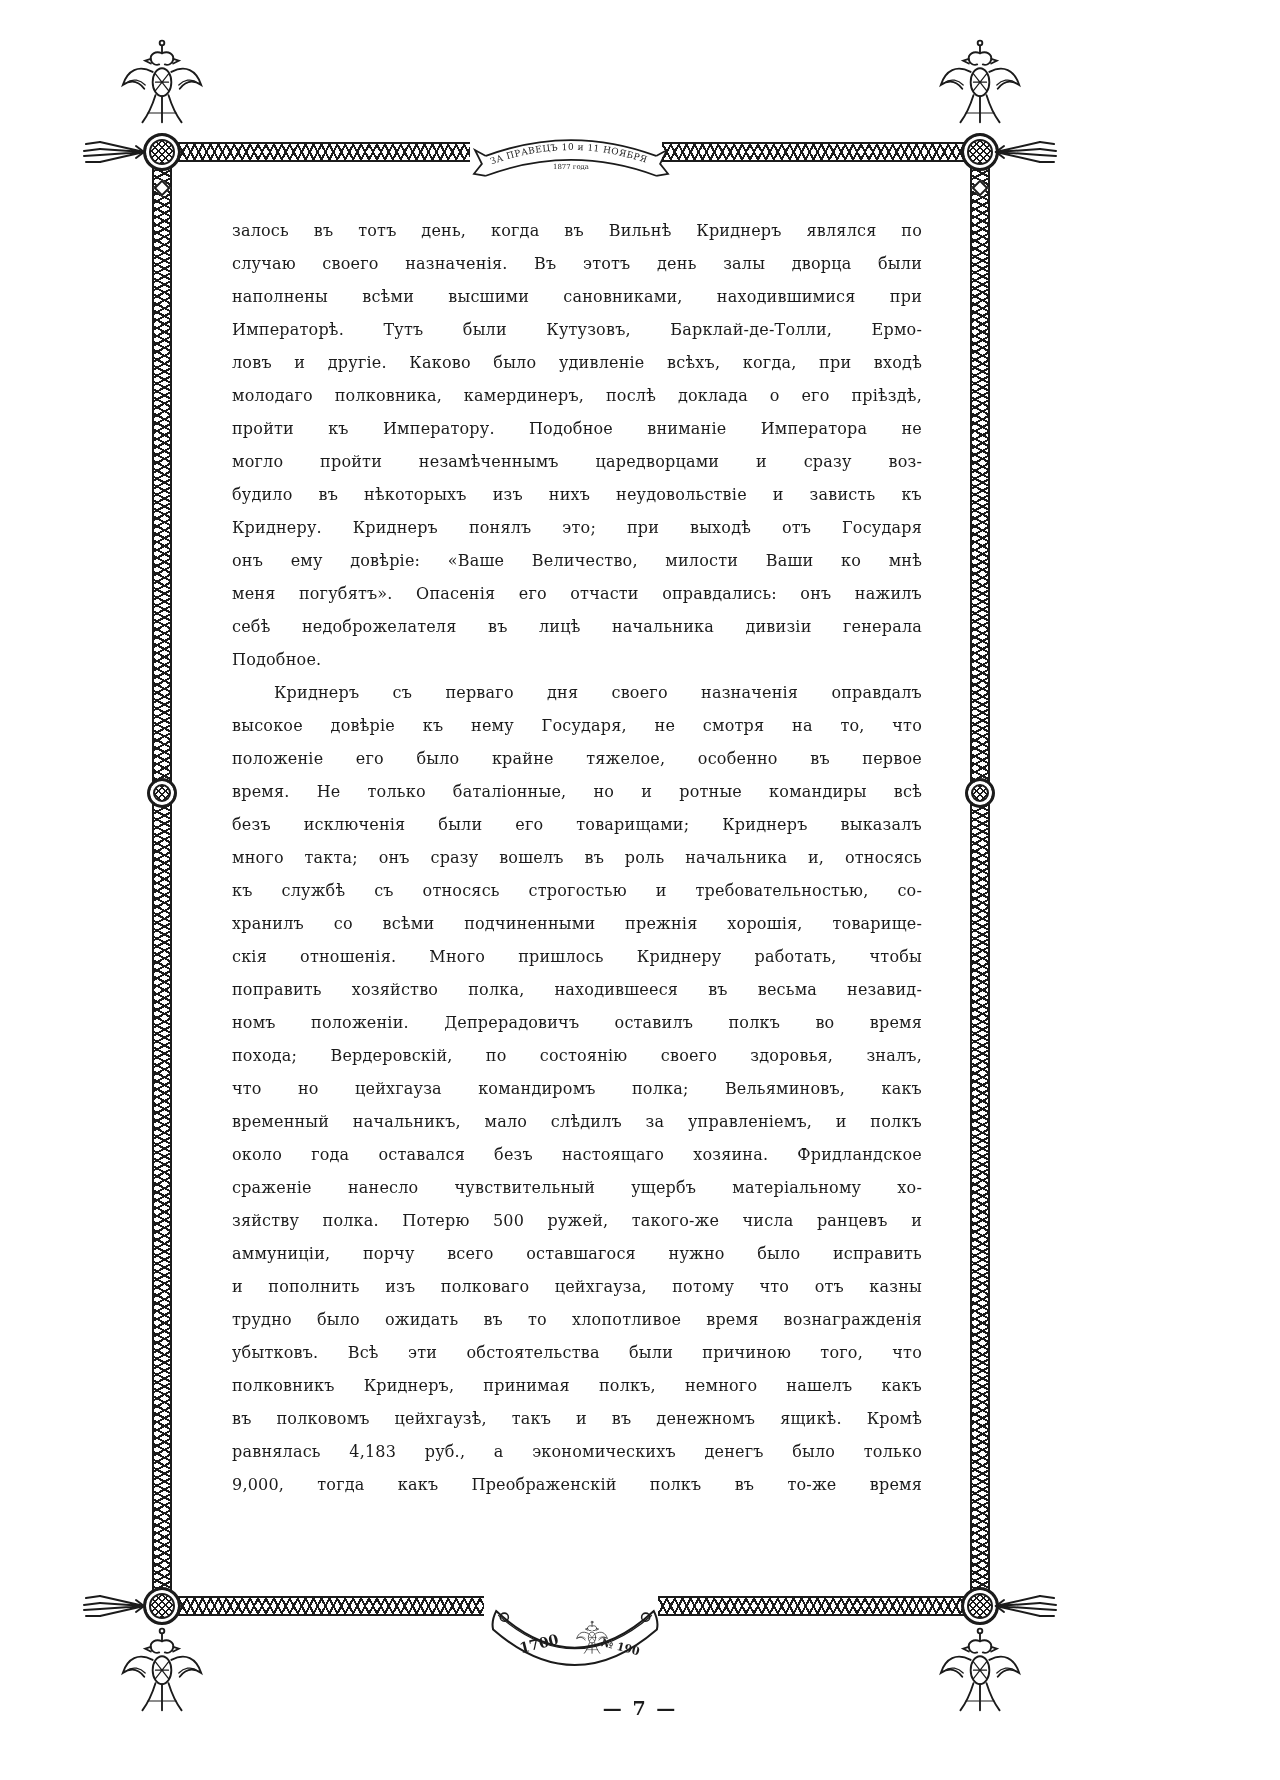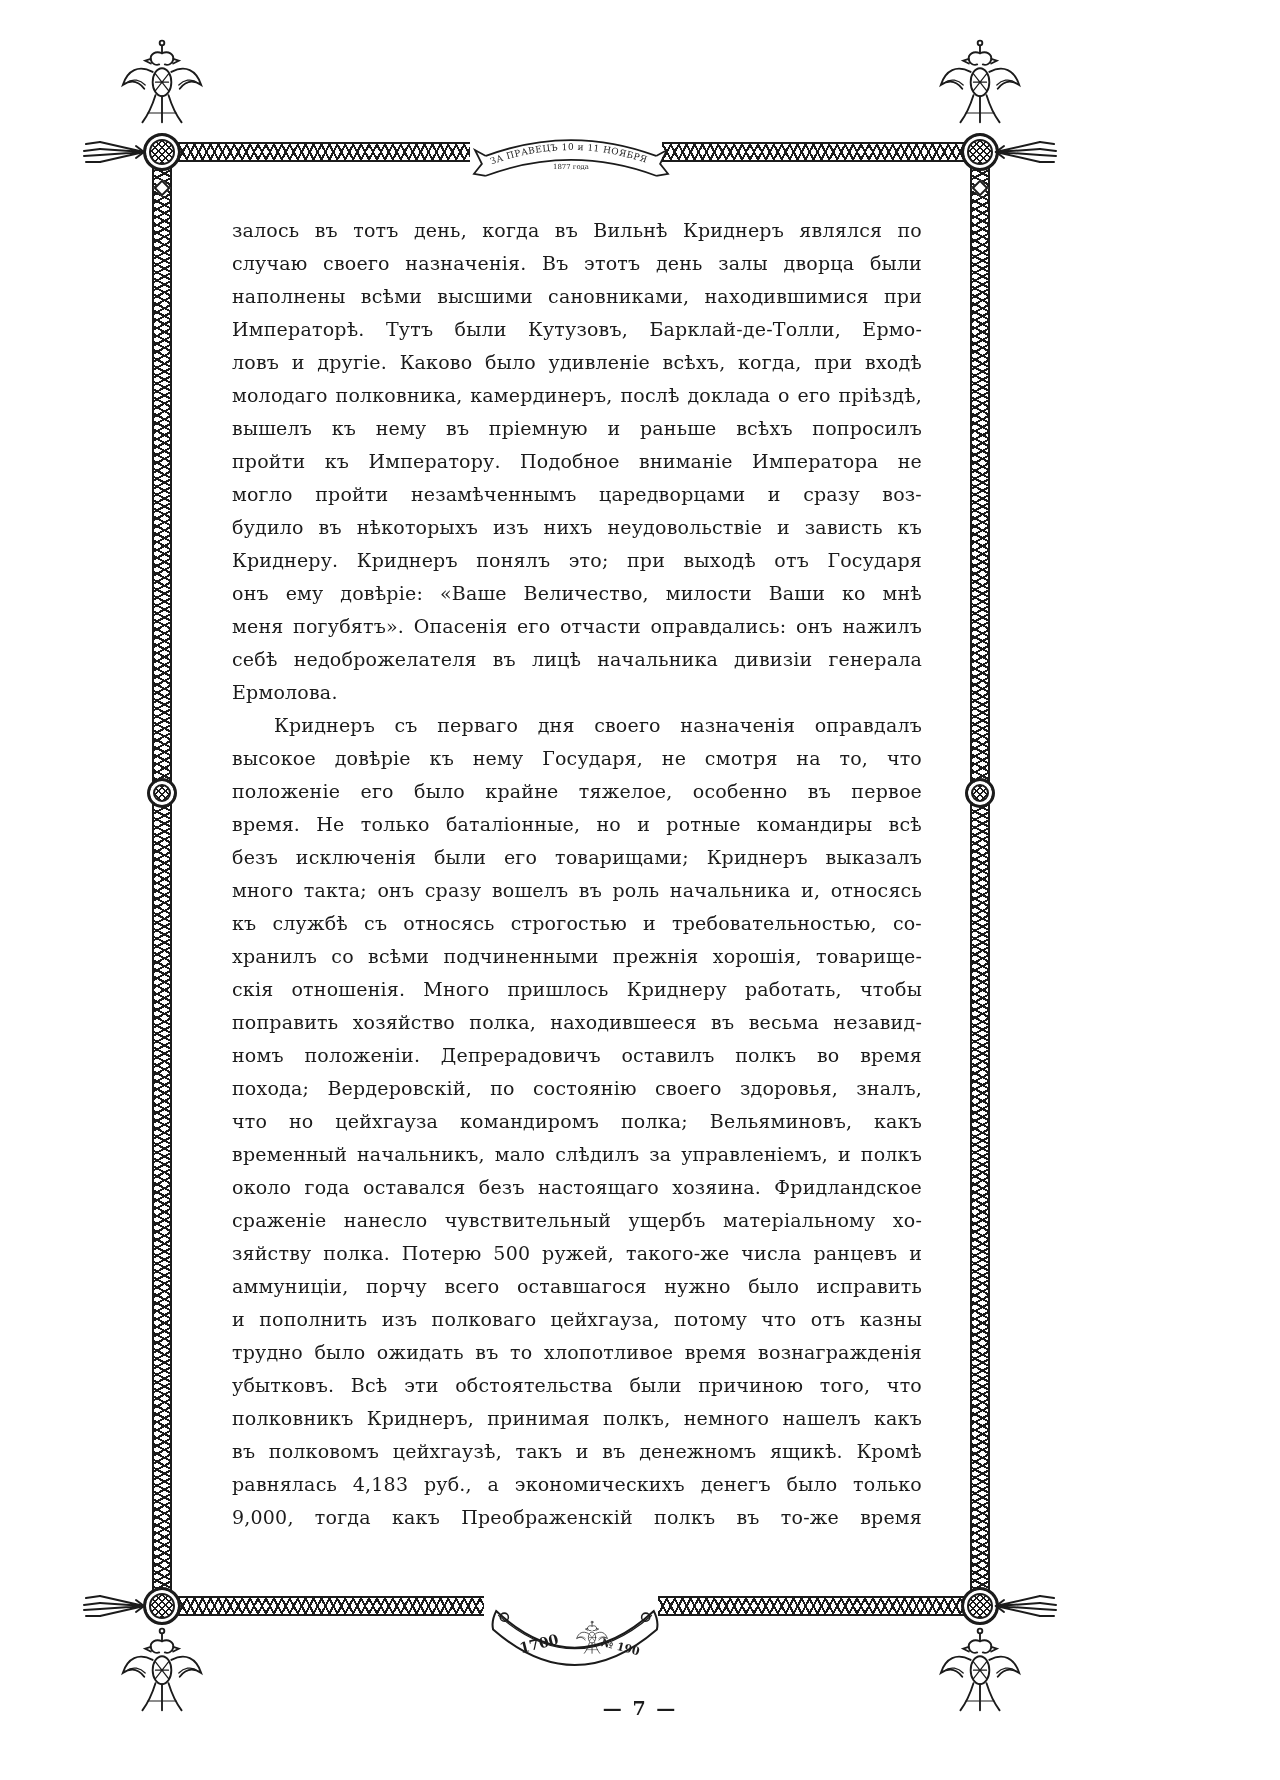--- a/index.html
+++ b/index.html
@@ -48,7 +48,7 @@
   }
   .para{margin:0;padding:0;}
   .line{
-    font-size:19px;line-height:33px;height:33px;white-space:nowrap;
+    font-size:16px;line-height:33px;height:33px;white-space:nowrap;
     text-align:justify;text-align-last:justify;letter-spacing:.2px;
     overflow:visible;
   }

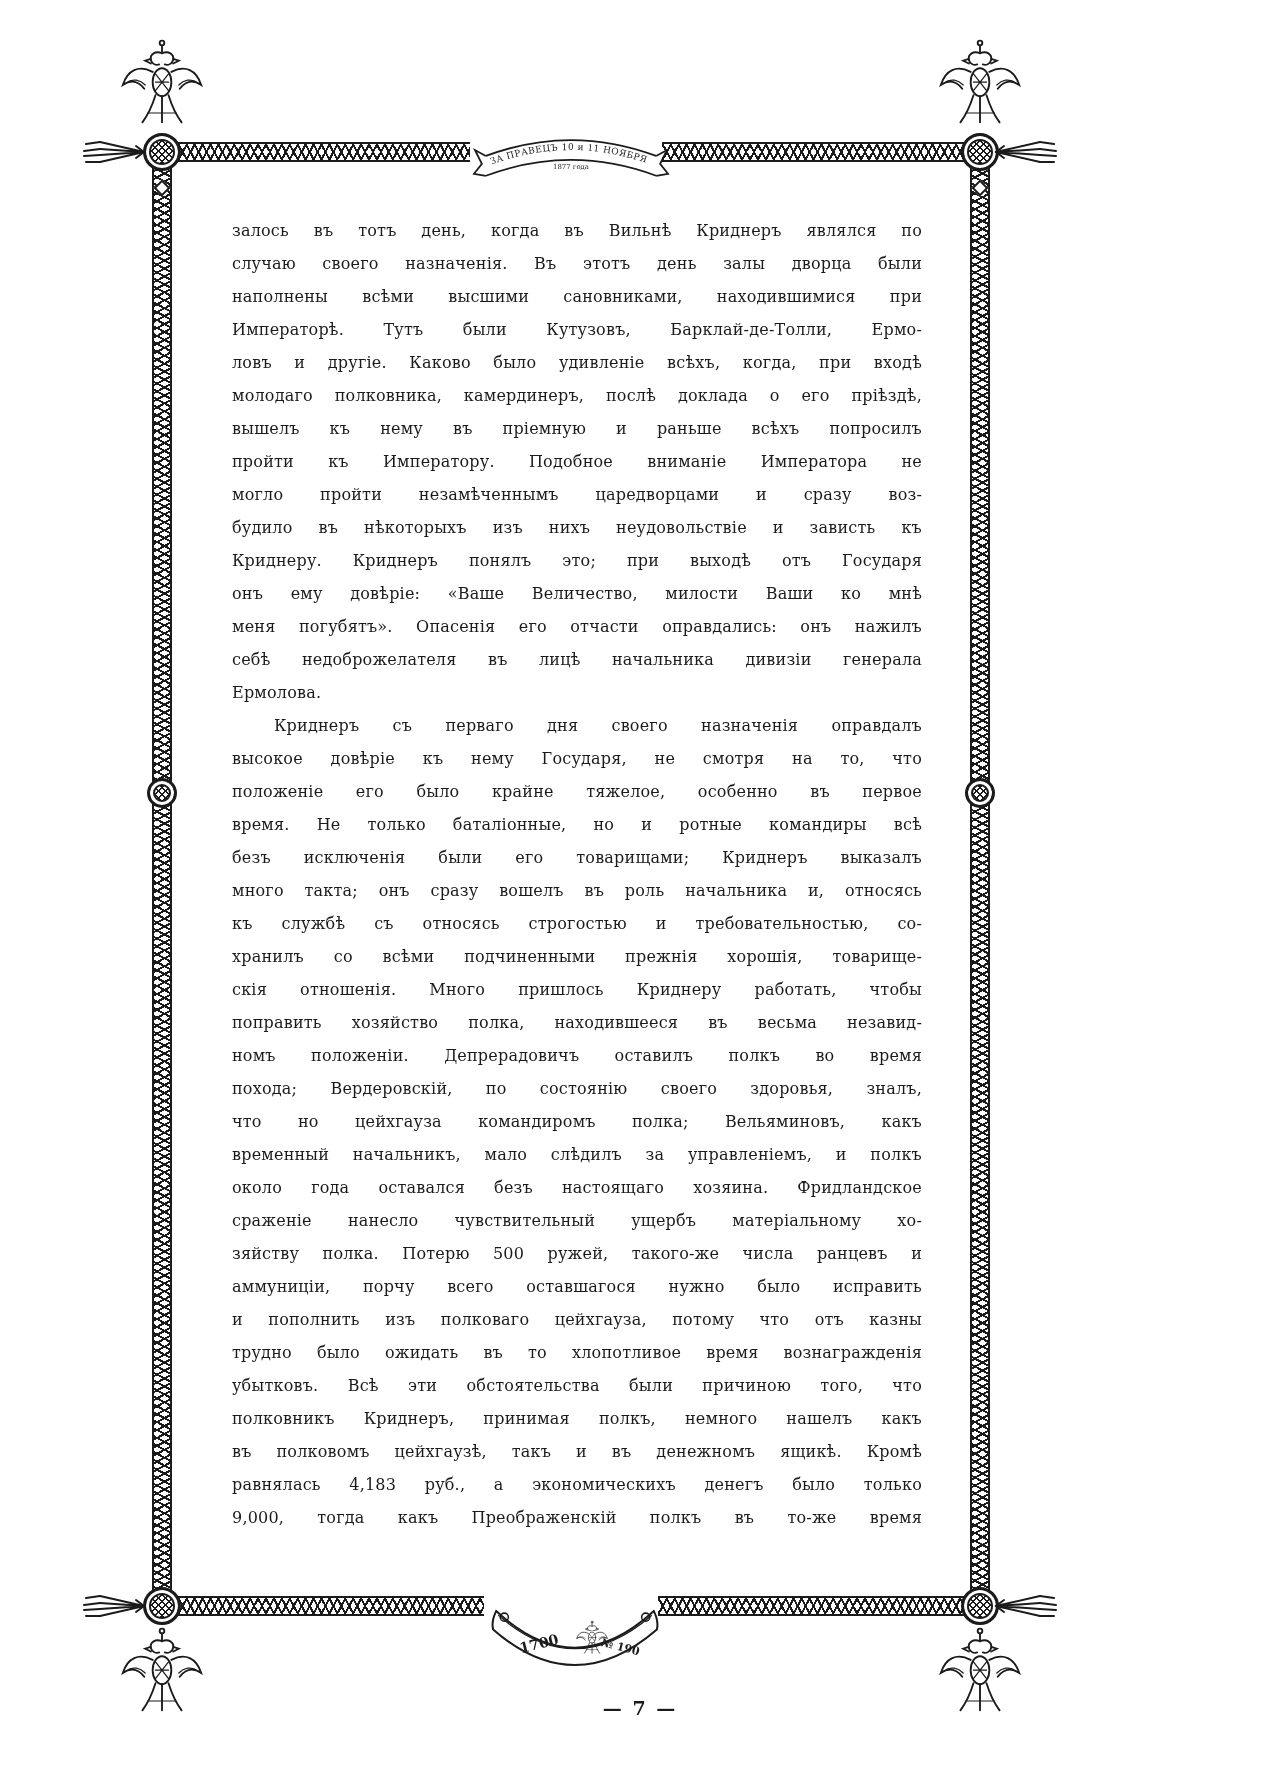--- a/index.html
+++ b/index.html
@@ -174,7 +174,6 @@
         <div class="line">Императорѣ. Тутъ были Кутузовъ, Барклай-де-Толли, Ермо-</div>
         <div class="line">ловъ и другіе. Каково было удивленіе всѣхъ, когда, при входѣ</div>
         <div class="line">молодаго полковника, камердинеръ, послѣ доклада о его пріѣздѣ,</div>
-        <div class="line">вышелъ къ нему въ пріемную и раньше всѣхъ попросилъ</div>
         <div class="line">пройти къ Императору. Подобное вниманіе Императора не</div>
         <div class="line">могло пройти незамѣченнымъ царедворцами и сразу воз-</div>
         <div class="line">будило въ нѣкоторыхъ изъ нихъ неудовольствіе и зависть къ</div>

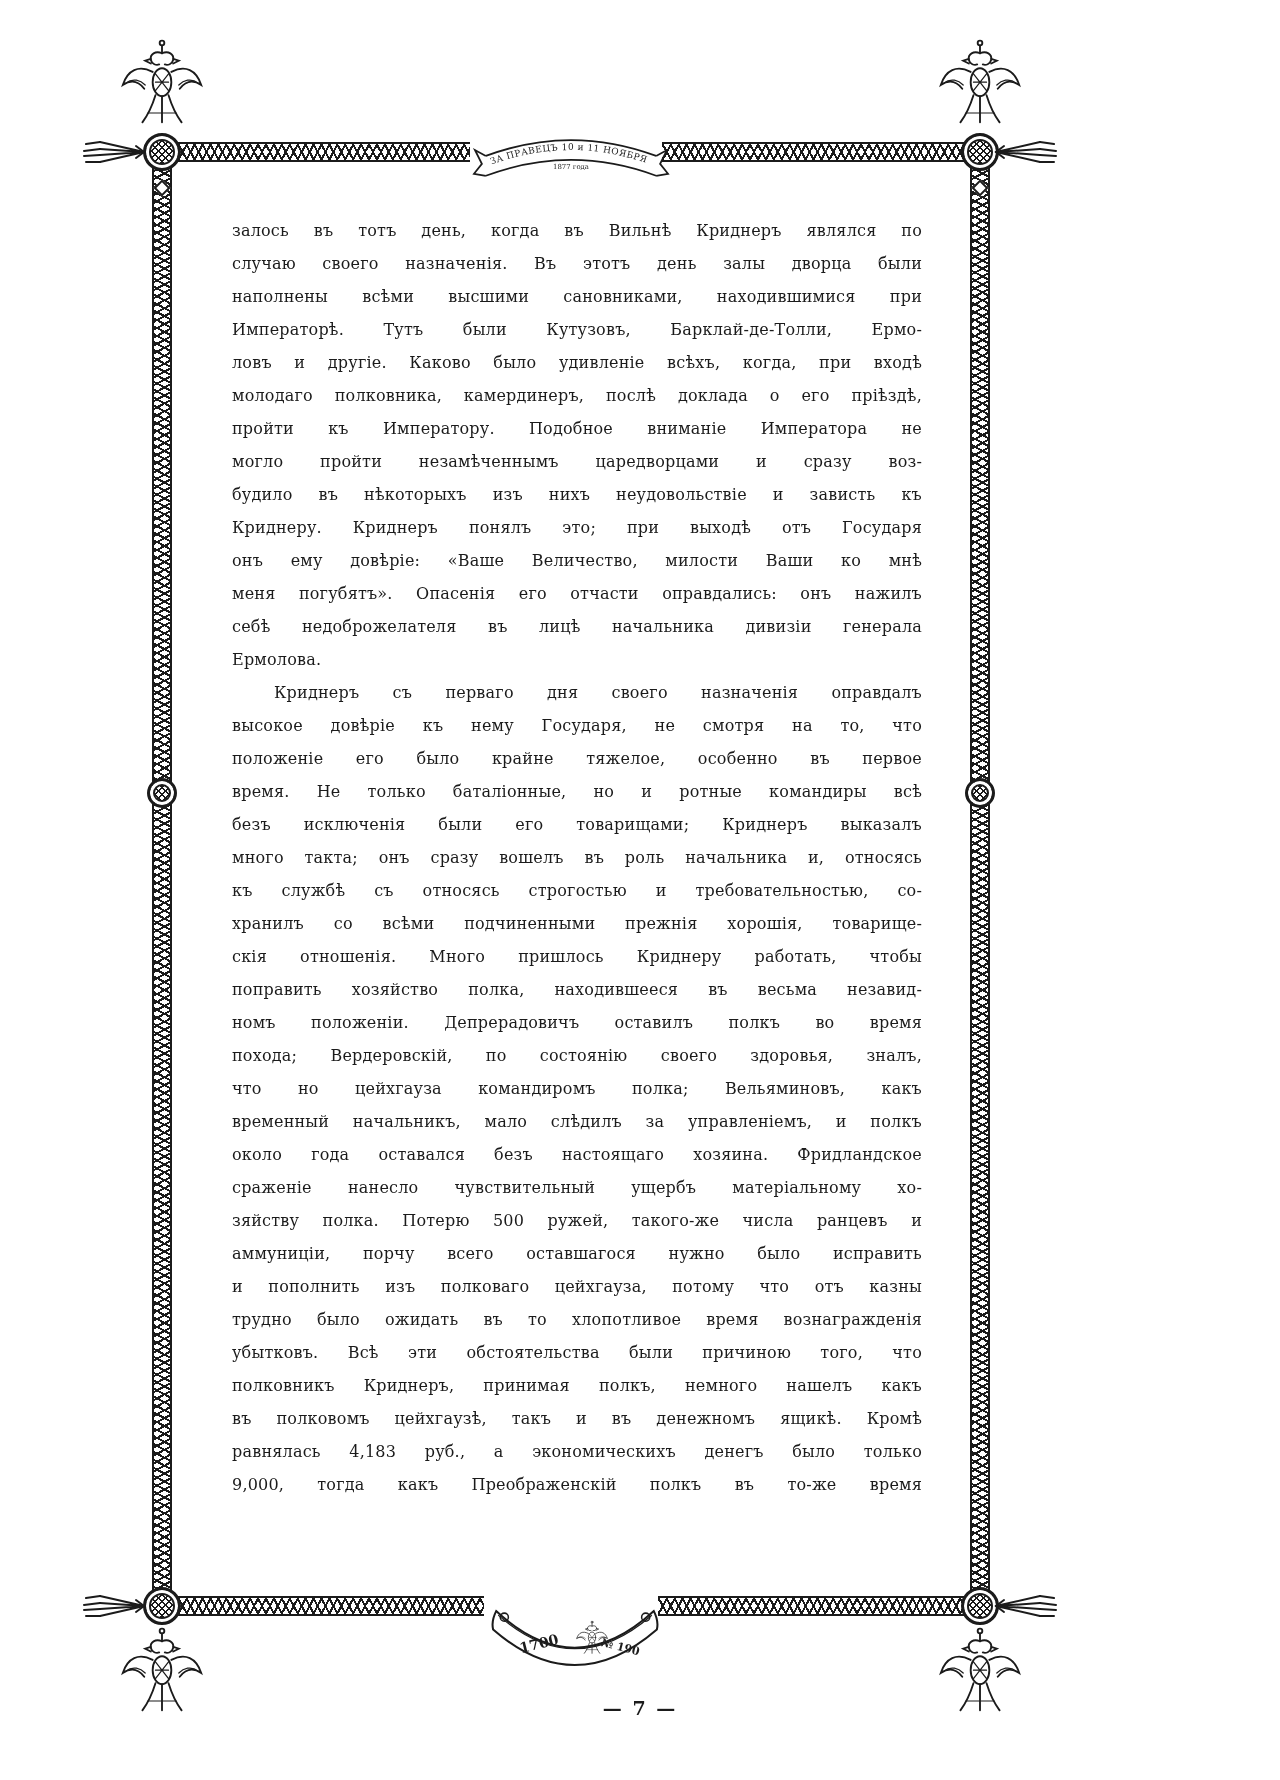--- a/index.html
+++ b/index.html
@@ -181,7 +181,7 @@
         <div class="line">онъ ему довѣріе: «Ваше Величество, милости Ваши ко мнѣ</div>
         <div class="line">меня погубятъ». Опасенія его отчасти оправдались: онъ нажилъ</div>
         <div class="line">себѣ недоброжелателя въ лицѣ начальника дивизіи генерала</div>
-        <div class="line flush">Ермолова.</div>
+        <div class="line flush">Подобное.</div>
       </div>
       <div class="para">
         <div class="line indent">Криднеръ съ перваго дня своего назначенія оправдалъ</div>

